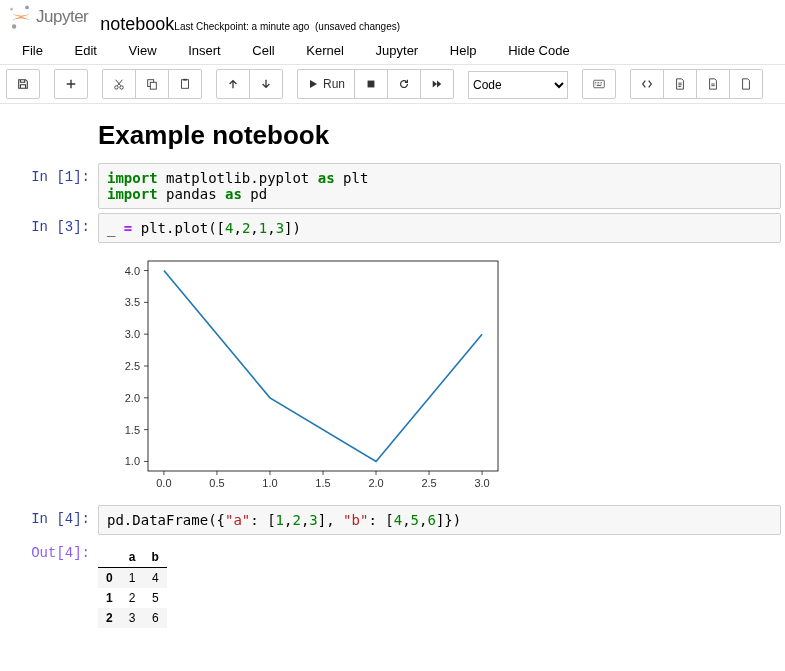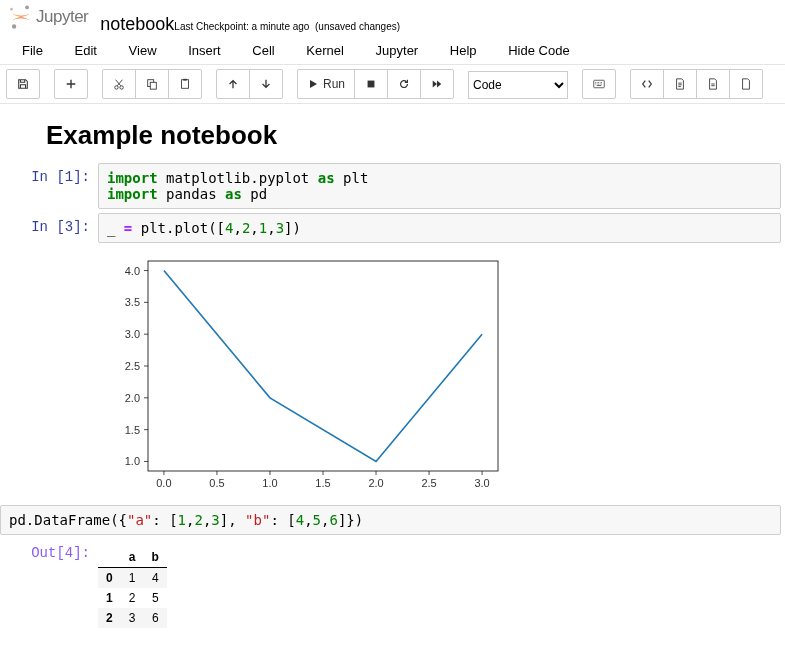--- a/index.html
+++ b/index.html
@@ -27,7 +27,7 @@
 .out-prompt{color:#8b5cf6}
 .cell{display:flex;margin:4px 0;padding-right:4px}
 .cell-body{flex:1;min-width:0}
-.md-cell{padding-left:46px}
+.md-cell{padding-left:98px}
 h1.nb-title{font-size:26px;font-weight:bold;margin:8px 0 12px 0}
 .code-input{border:1px solid #cfcfcf;background:#f7f7f7;border-radius:2px;padding:6px 8px;font-family:monospace;font-size:14px;white-space:pre;overflow-x:auto}
 .tok-kw{color:#008000;font-weight:bold}

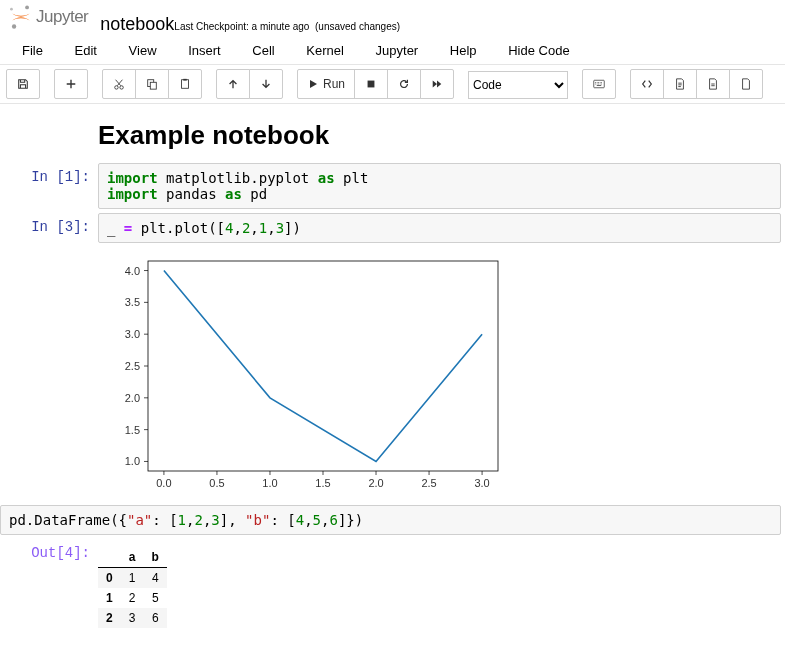--- a/index.html
+++ b/index.html
@@ -236,6 +236,7 @@
   </div>
 
   <div class="cell">
+    <div class="prompt in-prompt">In [4]:</div>
     <div class="cell-body">
       <div class="code-input"><span>pd.DataFrame({</span><span class="tok-str">"a"</span><span>: [</span><span class="tok-num">1</span><span>,</span><span class="tok-num">2</span><span>,</span><span class="tok-num">3</span><span>], </span><span class="tok-str">"b"</span><span>: [</span><span class="tok-num">4</span><span>,</span><span class="tok-num">5</span><span>,</span><span class="tok-num">6</span><span>]})</span></div>
     </div>

